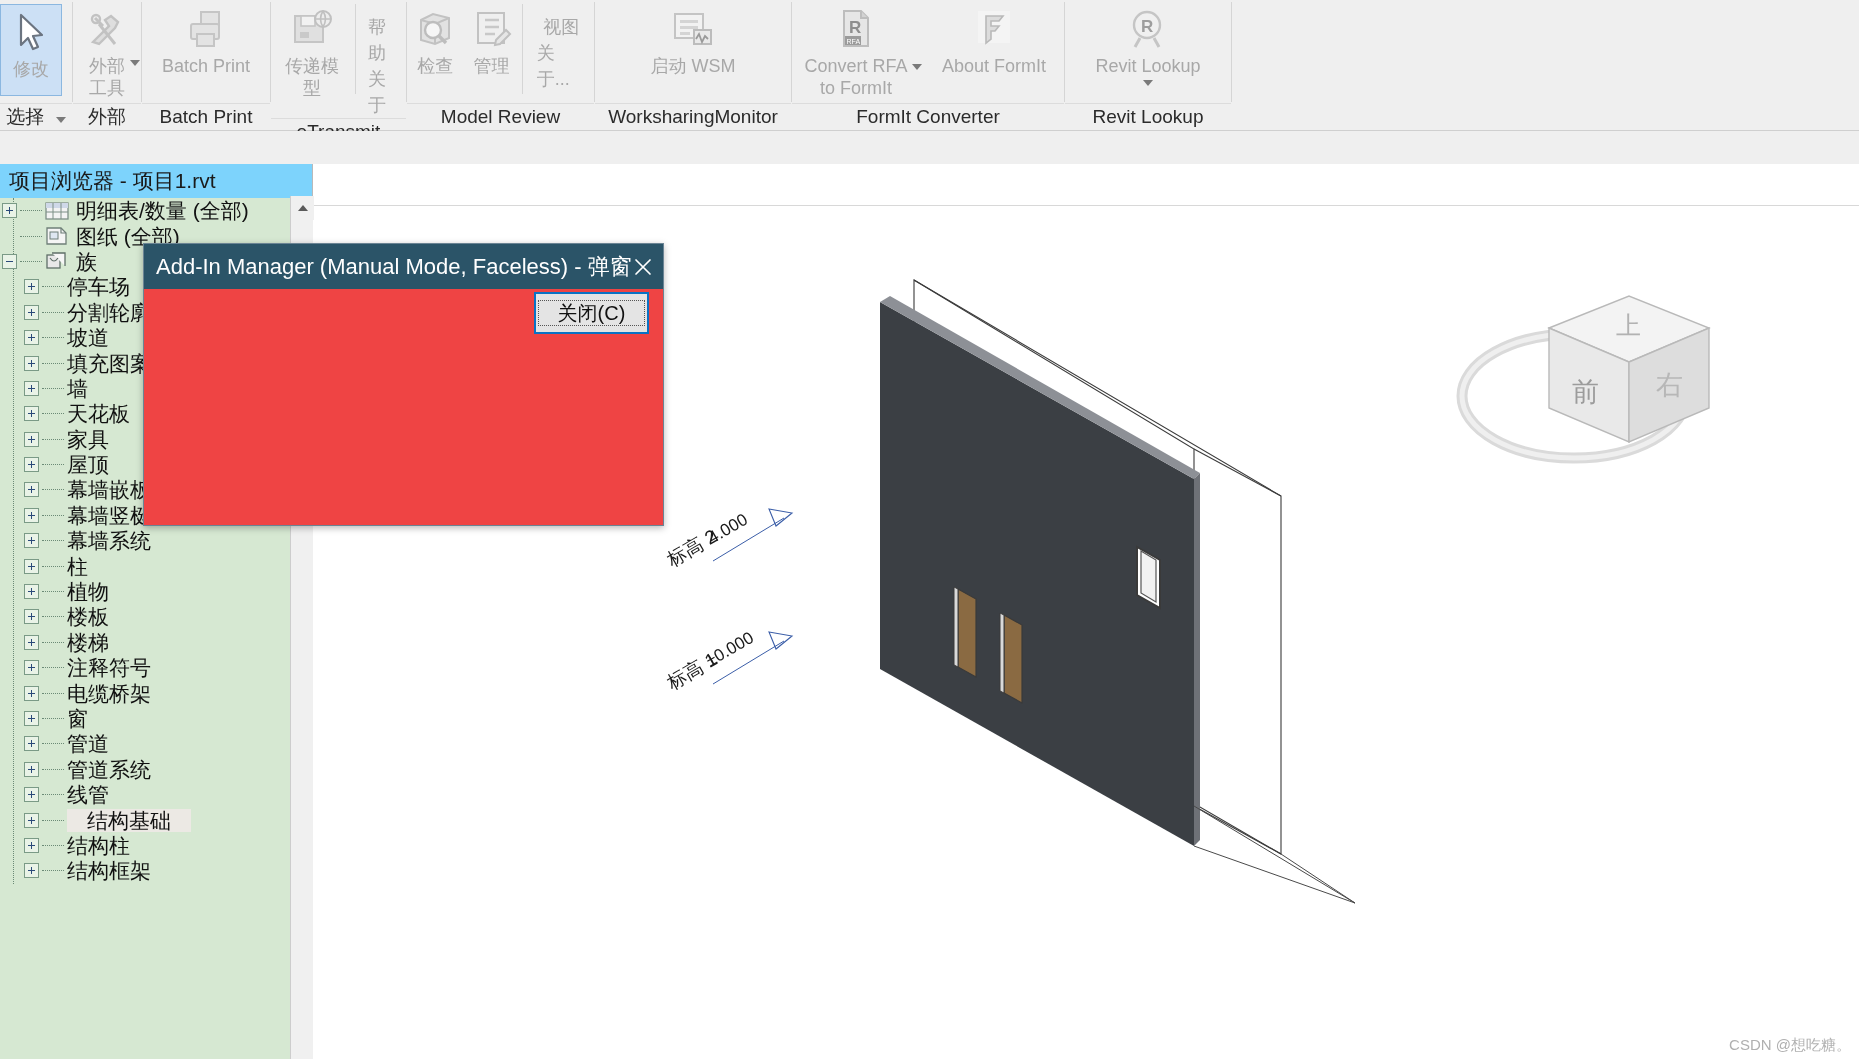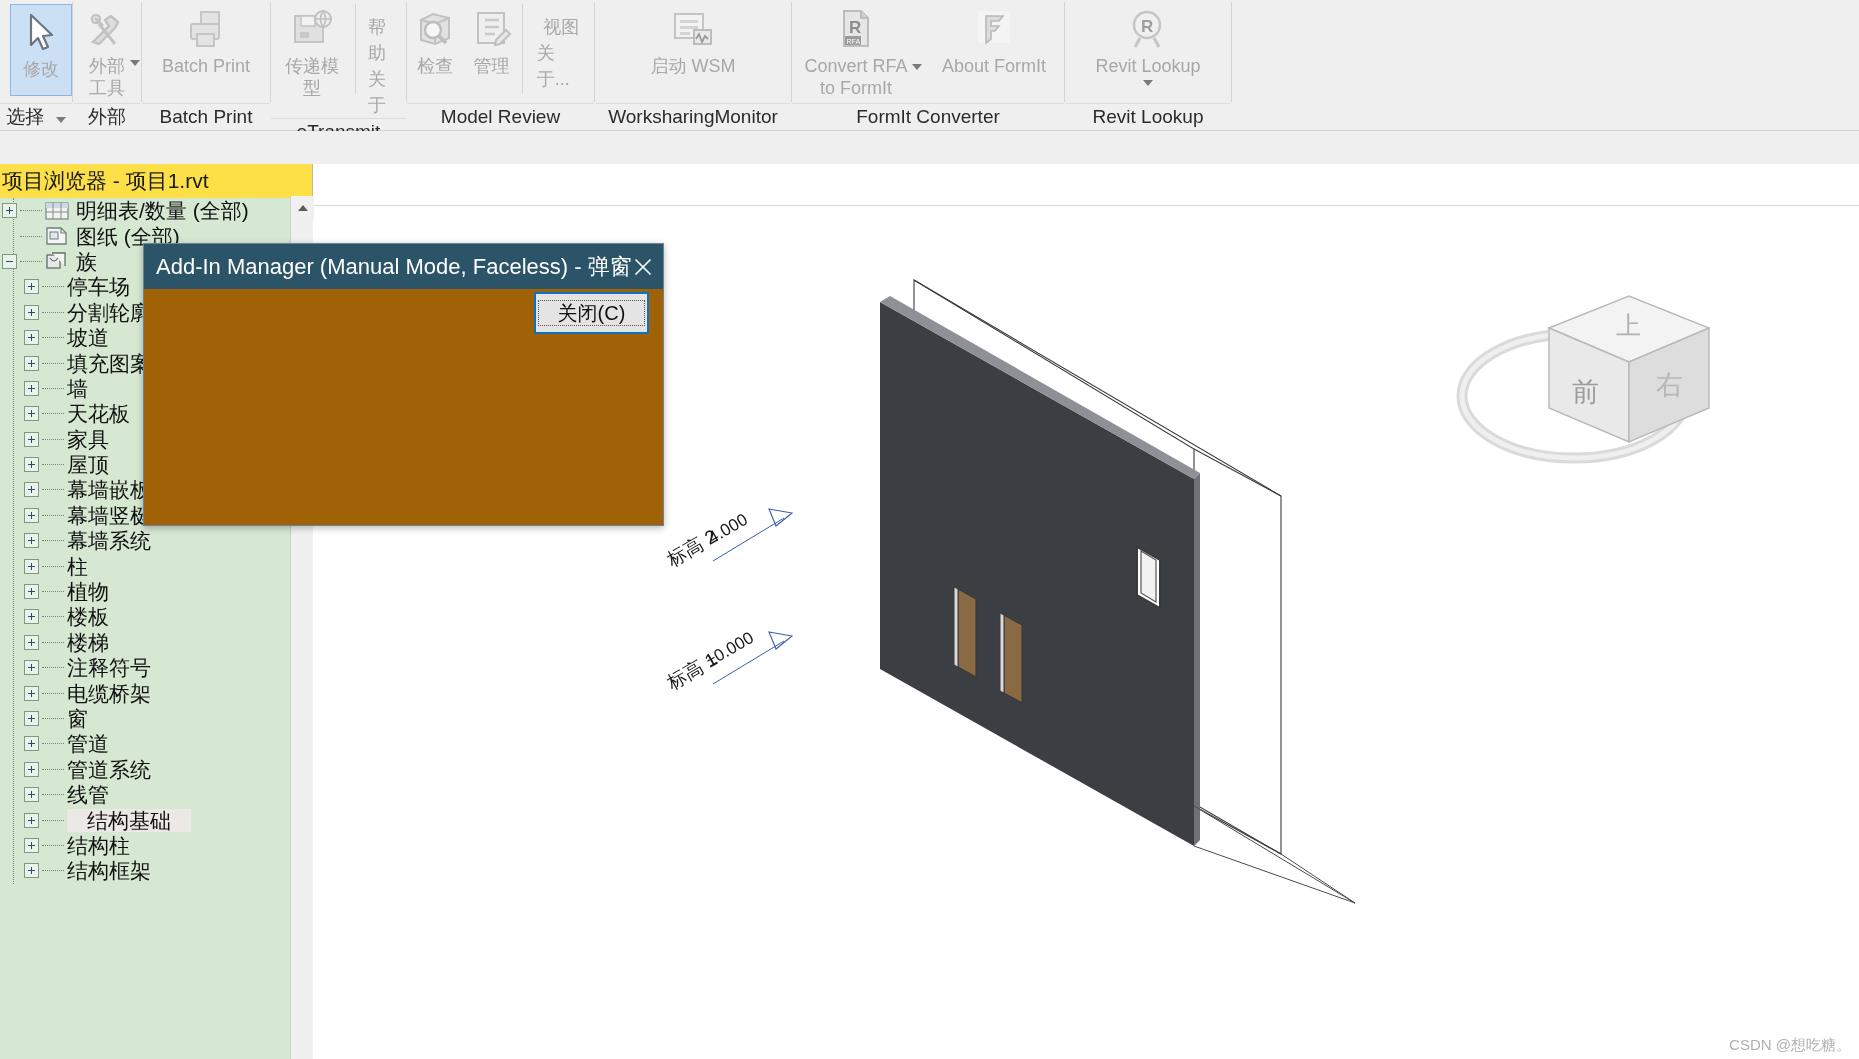--- a/index.html
+++ b/index.html
@@ -153,7 +153,7 @@
   <div id="ribbon">
 
     <div class="panel" style="width:72px;">
-      <div class="panel-body" style="justify-content:flex-end;">
+      <div class="panel-body" style="justify-content:flex-start;">
         <div class="rbtn sel" style="margin-top:2px;width:62px;height:92px;">
           <div class="ico">
             <svg width="40" height="44" viewBox="0 0 40 44">

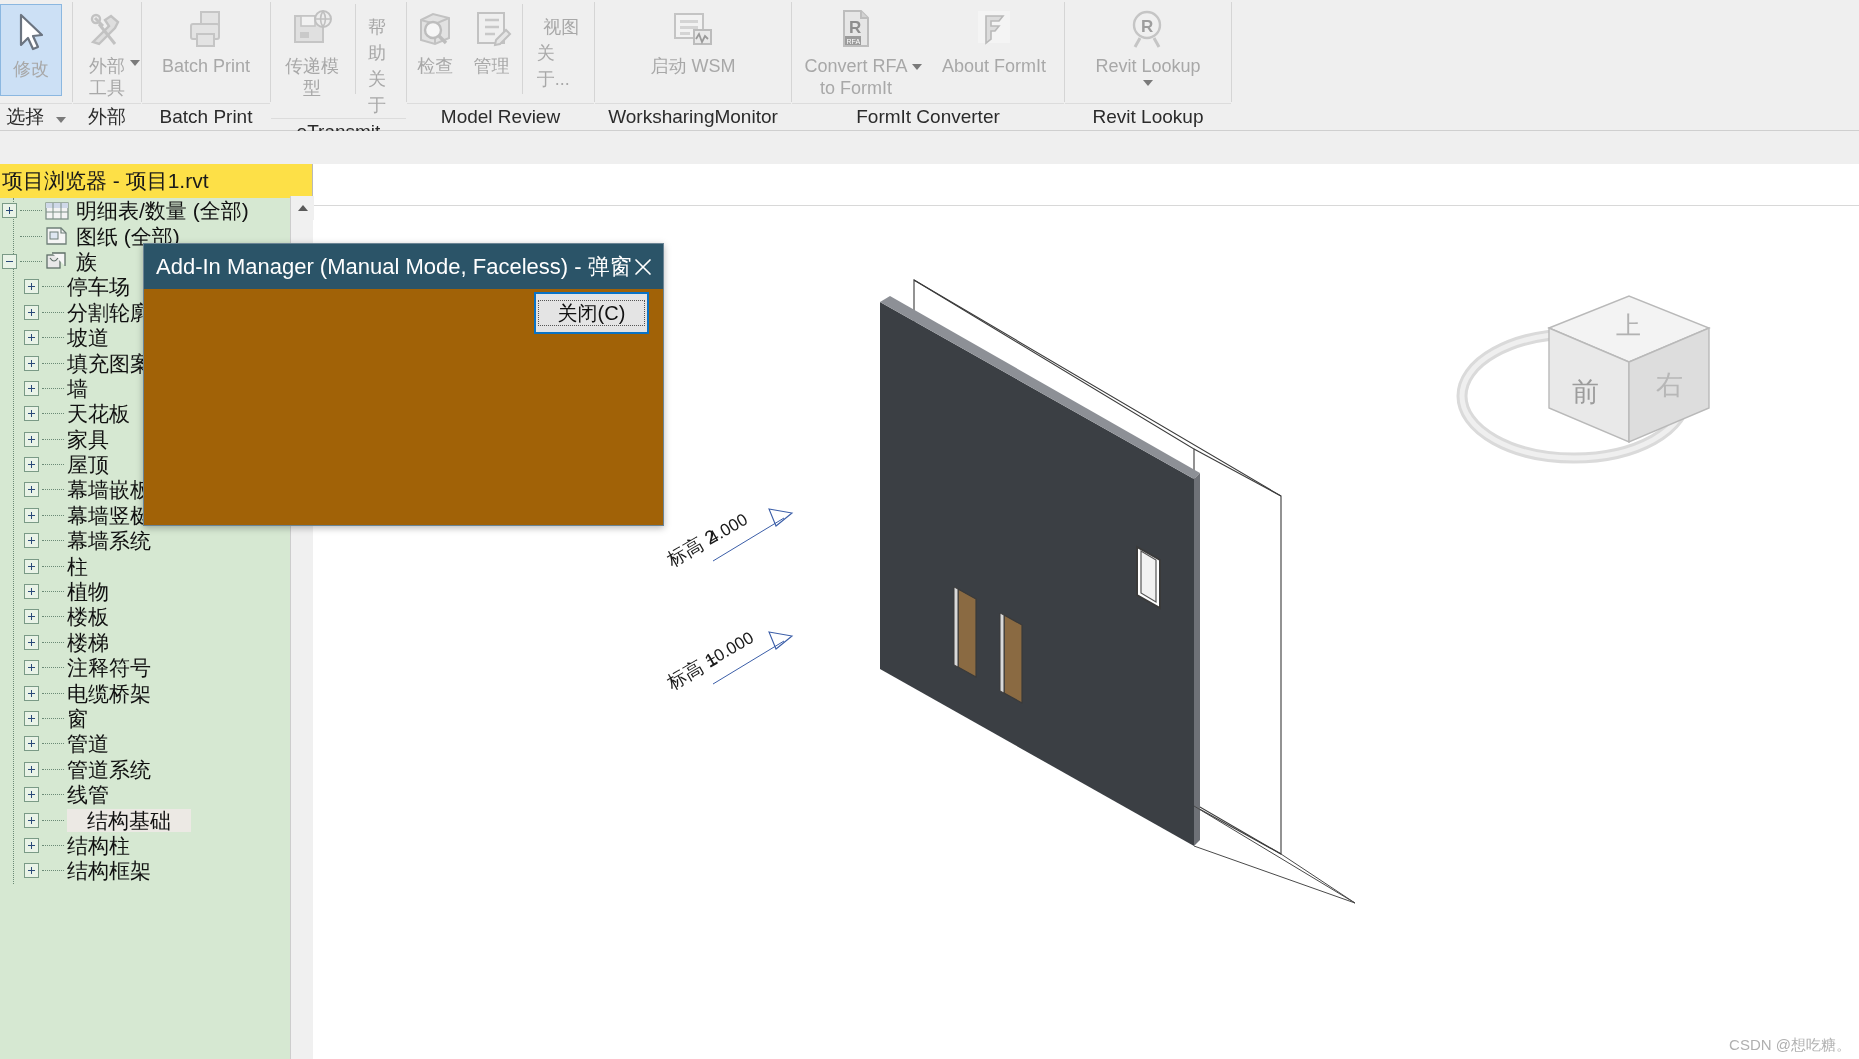--- a/index.html
+++ b/index.html
@@ -53,8 +53,8 @@
     overflow: hidden;
   }
   #browser-title {
-    height: 34px; line-height: 34px; padding-left: 2px;
-    font-size: 21px; color: #1a1a1a; background: #fde047;
+    height: 34px; line-height: 34px; padding-left: 9px;
+    font-size: 21px; color: #1a1a1a; background: #7dd3fc;
     white-space: nowrap;
   }
   #tree { position: relative; font-size: 21px; color: #111; }

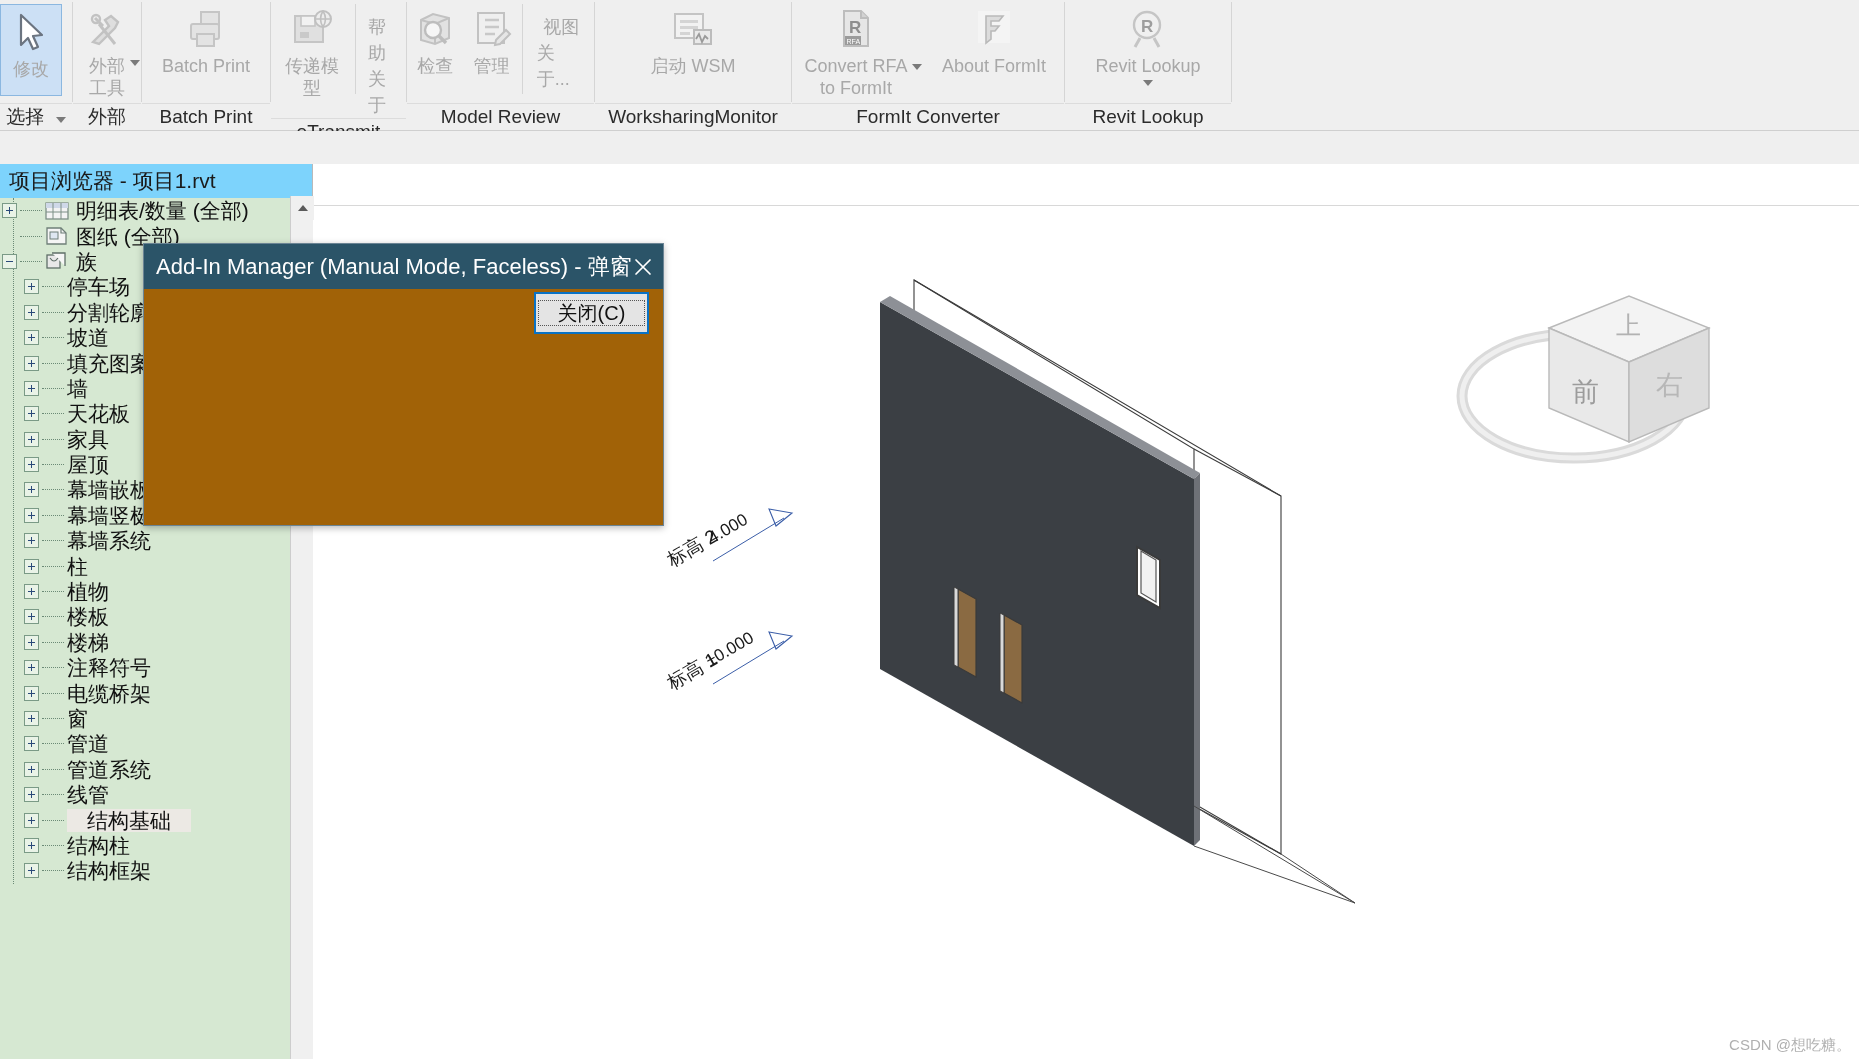--- a/index.html
+++ b/index.html
@@ -109,7 +109,7 @@
   
   #dialog {
     position: absolute; left: 143px; top: 243px; width: 521px; height: 283px;
-    background: #a16207; border: 1px solid #6b8494;
+    background: #ef4444; border: 1px solid #6b8494;
     box-shadow: 0 2px 7px rgba(0,0,0,.28);
   }
   #dlg-title {

